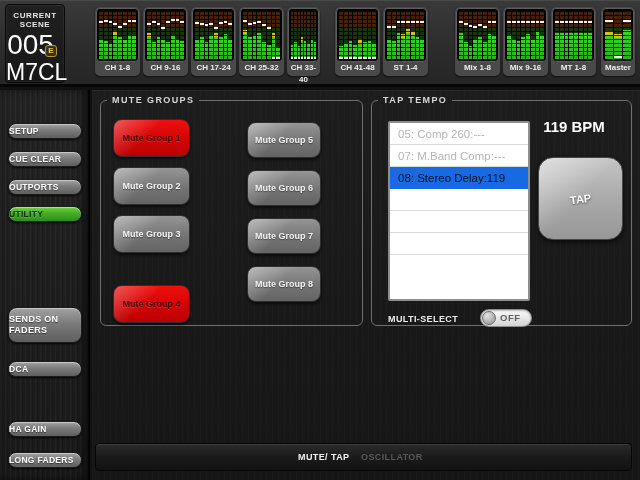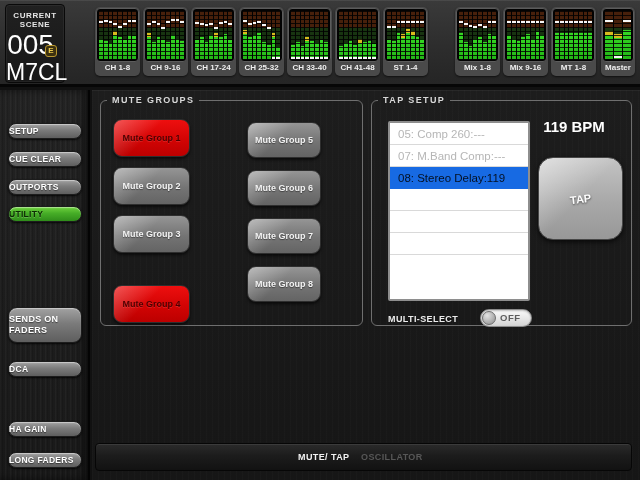--- a/index.html
+++ b/index.html
@@ -301,7 +301,7 @@
           </div>
           <div class="mlabel">CH 25-32</div>
         </div>
-        <div class="mblock" style="left: 287px; width: 45px;">
+        <div class="mblock" style="left: 287px; width: 33px;">
           <div class="mscreen">
             <div class="mbar">
               <div class="mfill" style="height: 30%;"></div>

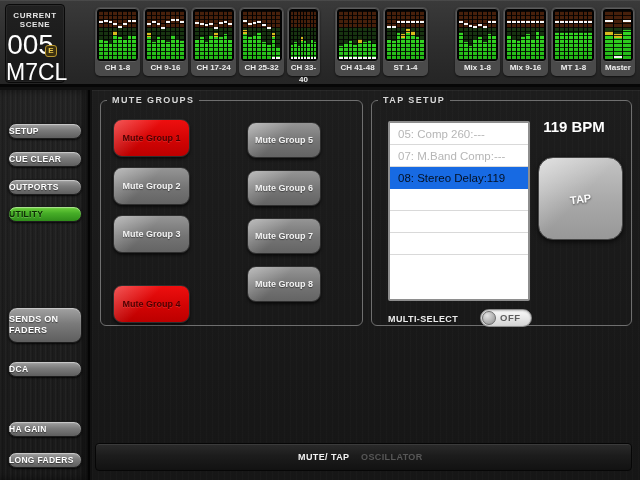--- a/index.html
+++ b/index.html
@@ -583,7 +583,7 @@
     </fieldset>
 
   <fieldset class="group" id="tap-fieldset">
-    <legend>TAP SETUP</legend>
+    <legend>TAP TEMPO</legend>
     <div id="tempo-list">
         <div class="trow dimmed">05: Comp 260:---</div>
         <div class="trow dimmed">07: M.Band Comp:---</div>

